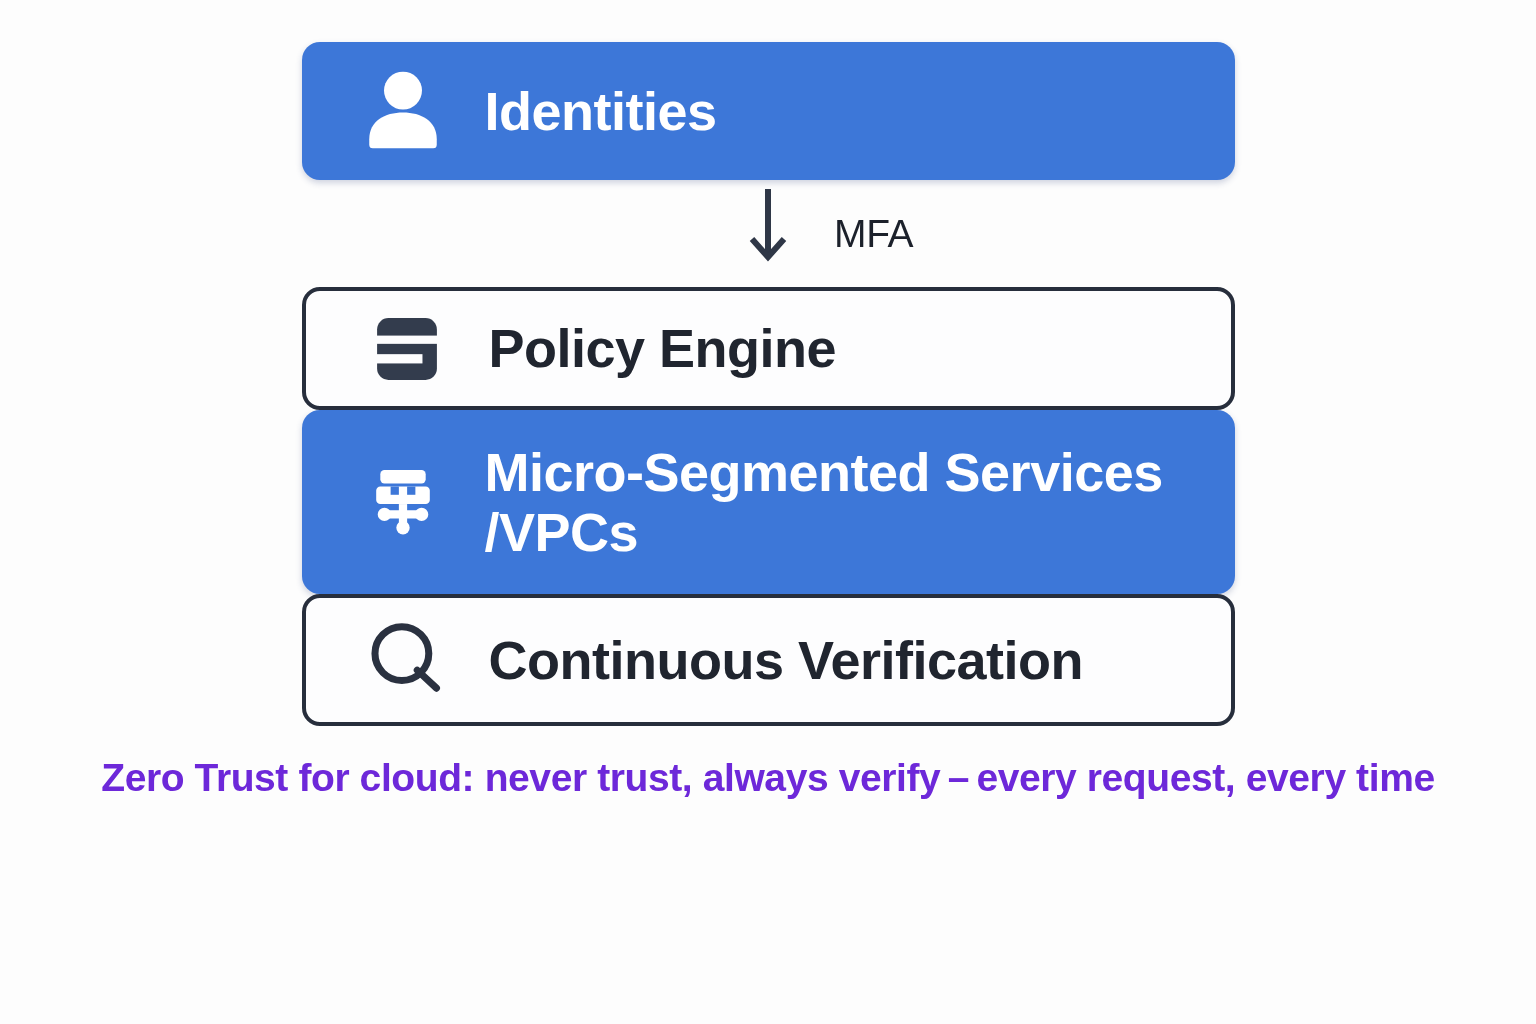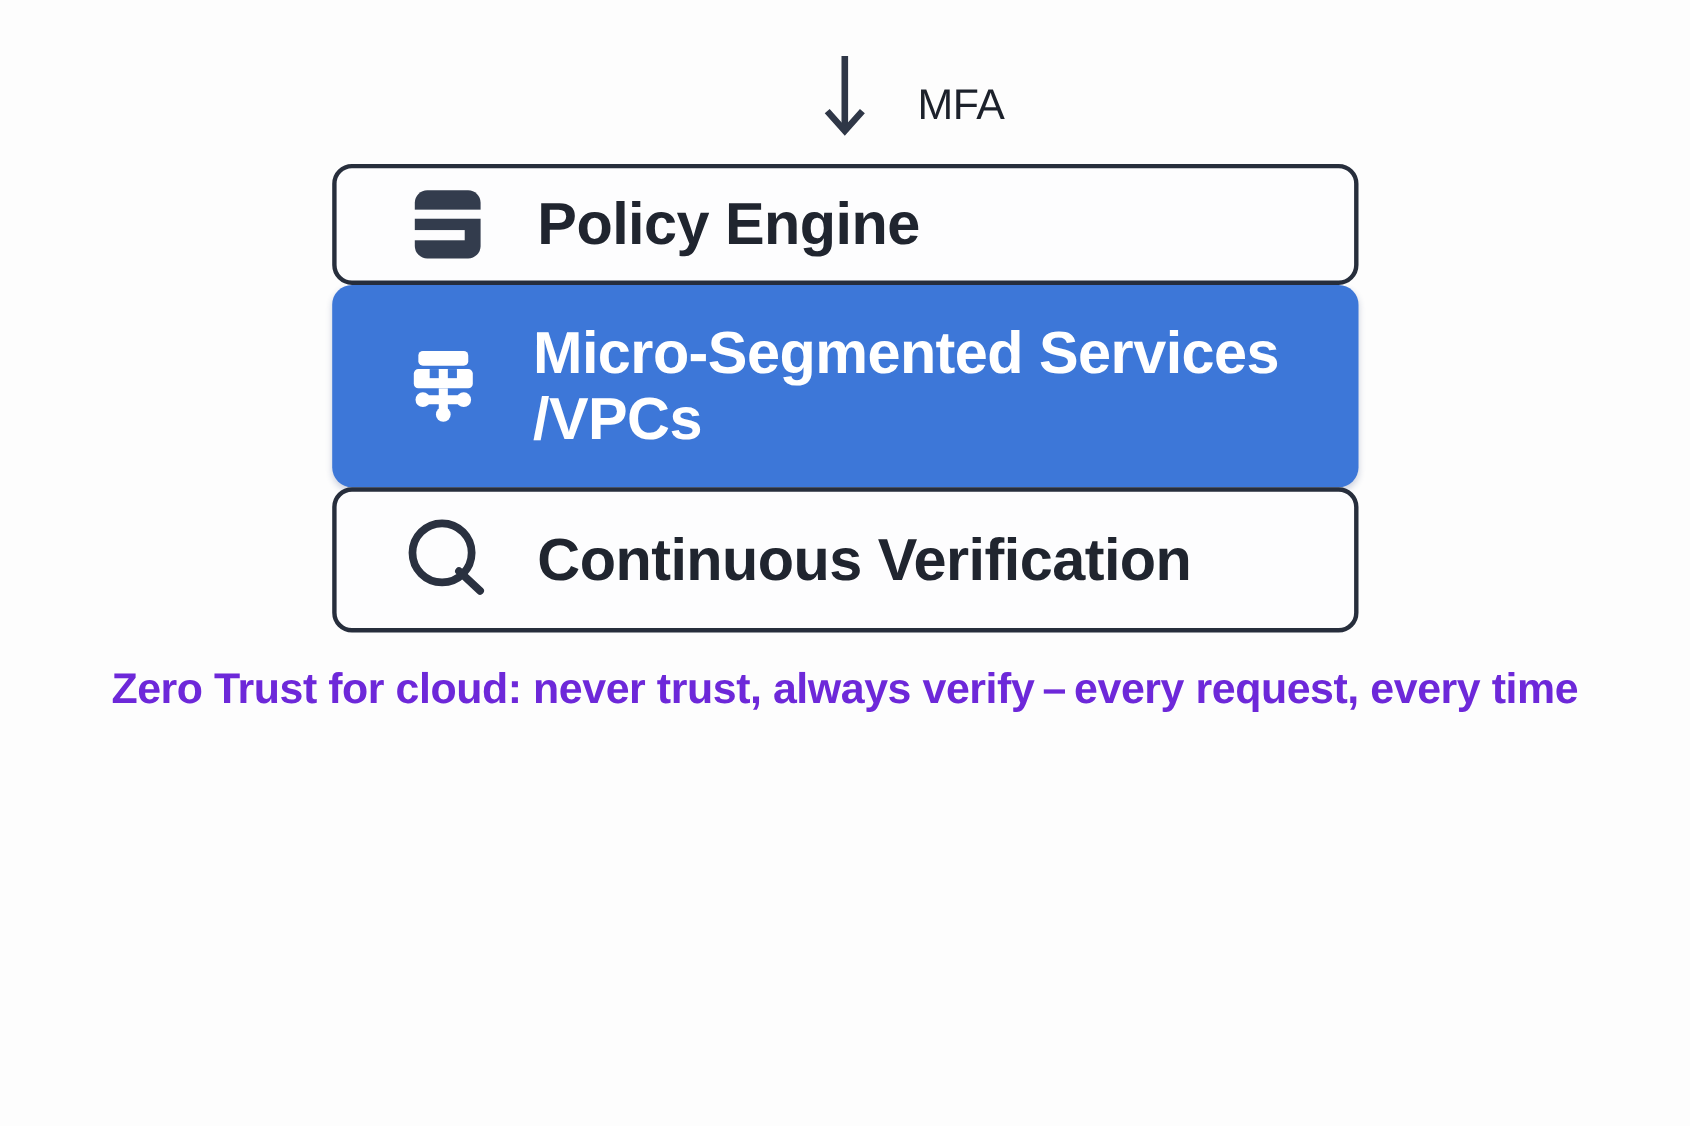--- a/index.html
+++ b/index.html
@@ -96,6 +96,15 @@
 <div class="canvas">
   <div class="flow-column">
 
+    <div class="node blue node-1">
+      <span class="node-icon">
+        <svg width="90" height="90" viewBox="0 0 64 64" aria-hidden="true">
+          <circle cx="32" cy="17.5" r="13.5" fill="#ffffff"></circle>
+          <path d="M8,56 v-4 c0,-13 11,-19 24,-19 s24,6 24,19 v4 a2.5,2.5 0 0 1 -2.5,2.5 h-43 a2.5,2.5 0 0 1 -2.5,-2.5 z" fill="#ffffff"></path>
+        </svg>
+      </span>
+      <span class="node-label">Identities</span>
+    </div>
 
     <div class="connector">
       <svg class="arrow" width="44" height="88" viewBox="0 0 44 88" aria-hidden="true">

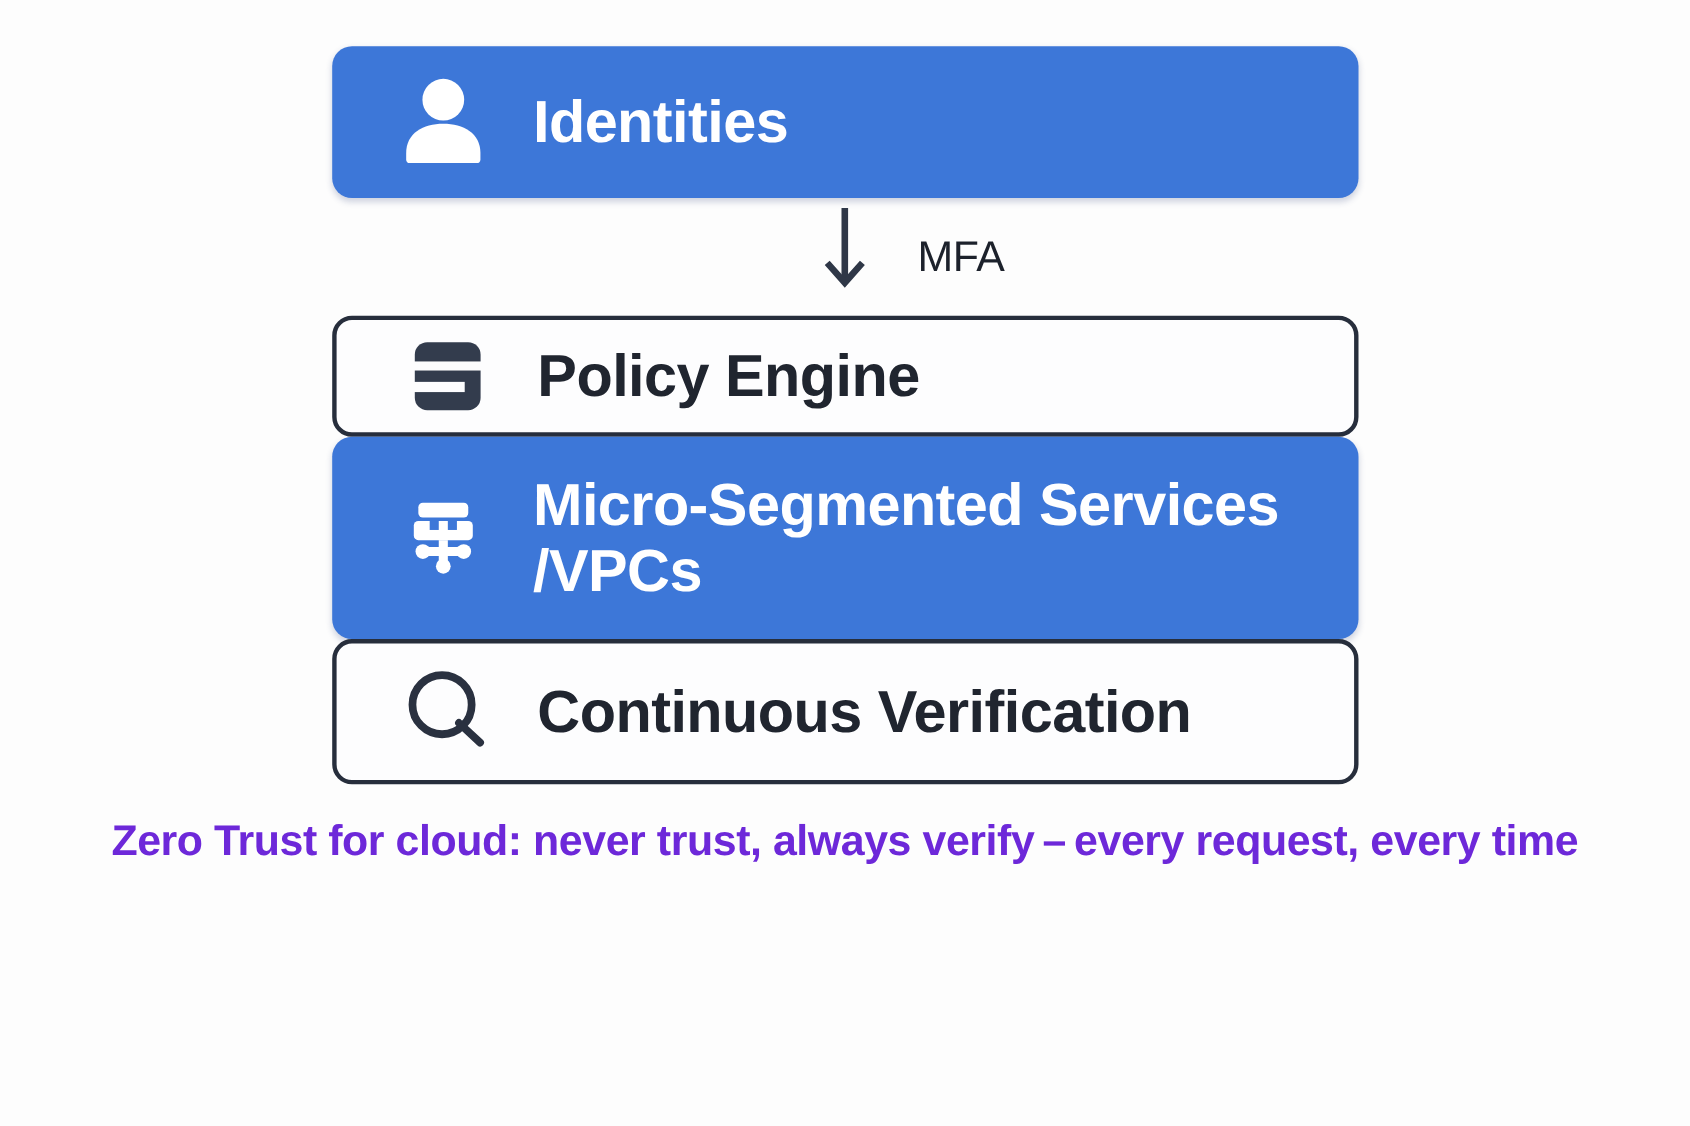--- a/index.html
+++ b/index.html
@@ -39,7 +39,7 @@
     color: #20252f;
   }
   .node-1 { height: 138px; }
-  .node-2 { height: 110px; }
+  .node-2 { height: 123px; }
   .node-3 { height: 184px; }
   .node-4 { height: 132px; }
   .node-icon {

